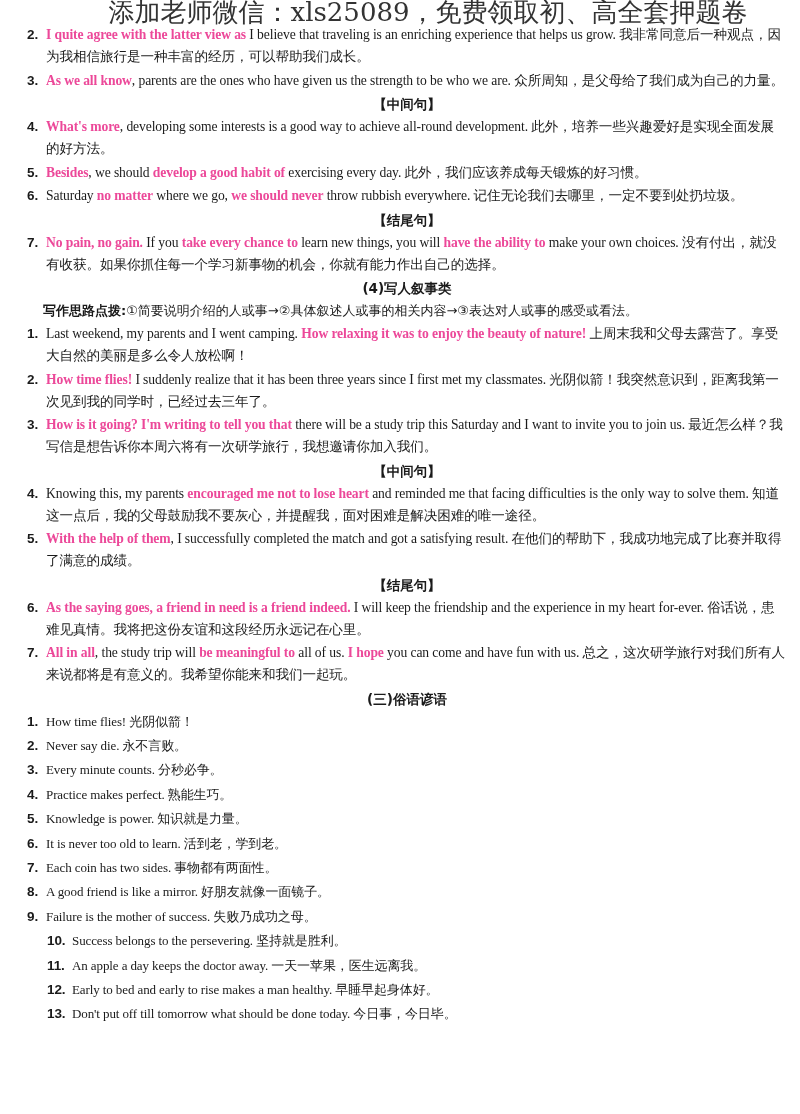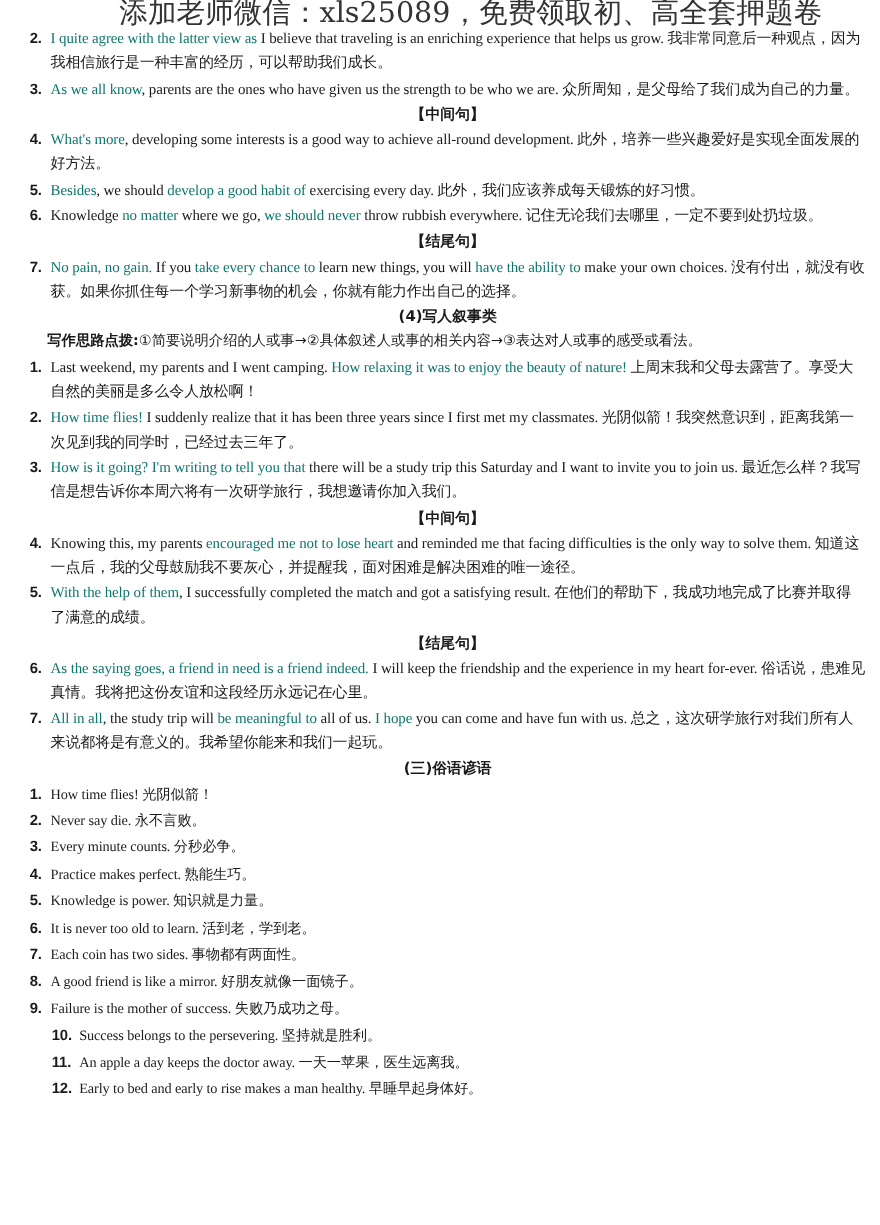--- a/index.html
+++ b/index.html
@@ -10,7 +10,7 @@
   .content { position:absolute; top:24px; left:27px; width:760px; }
   .item { position:relative; padding-left:19px; font-size:13.6px; line-height:22px; margin-bottom:1.5px; letter-spacing:-0.1px; }
   .num { position:absolute; left:0; top:0; font-family:"Liberation Sans","DejaVu Sans",sans-serif; font-weight:bold; font-size:13.5px; }
-  .hl { color:#0f766e; font-weight:normal; }
+  .hl { color:#ec4899; font-weight:bold; }
   .head { font-family:"DejaVu Sans",sans-serif; font-weight:bold; font-size:13.5px; line-height:22px; margin:1px 0;text-align:center; }
   .tip { font-family:"DejaVu Sans",sans-serif; font-size:13px; line-height:22px; margin-bottom:1px;margin-left:16px; }
   .tip b { font-weight:bold; }

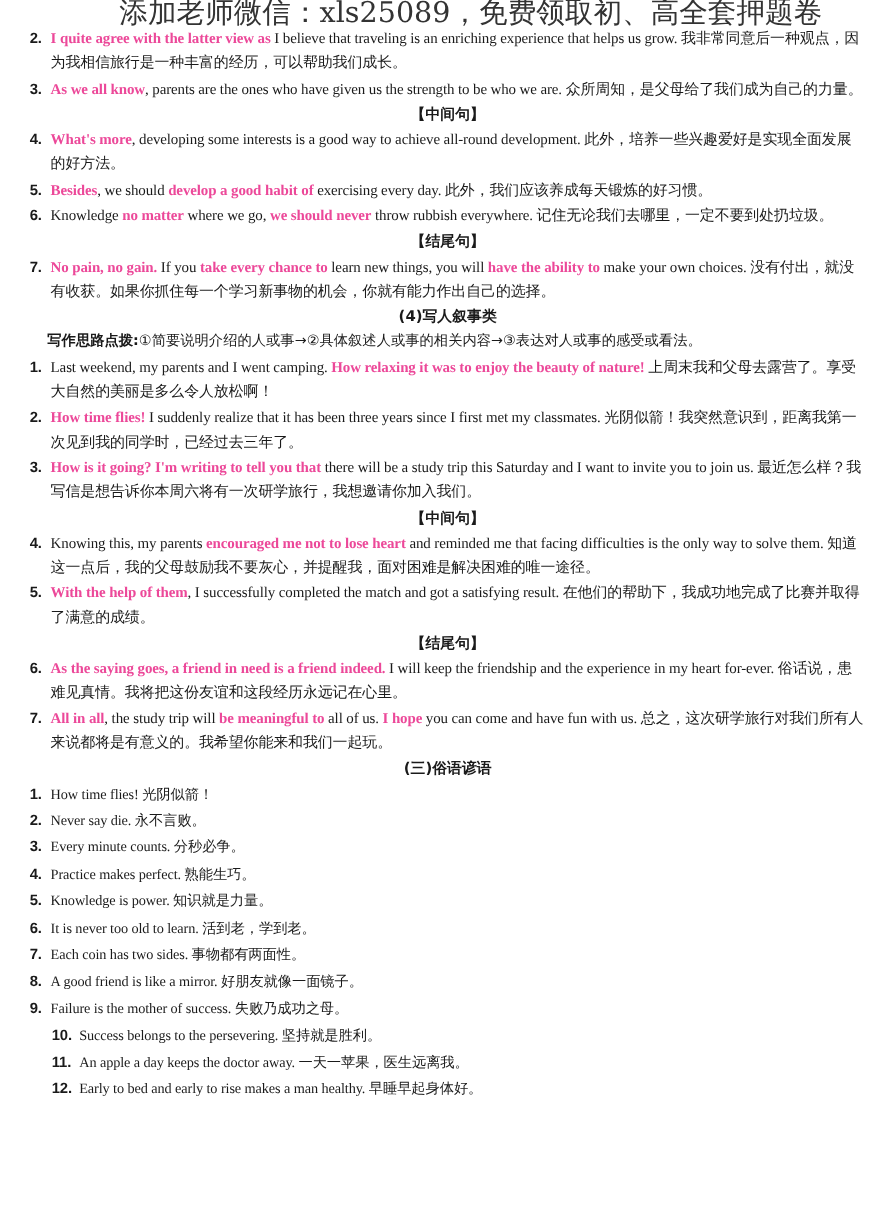--- a/index.html
+++ b/index.html
@@ -32,7 +32,7 @@
   <div>
       <div class="item"><span class="num">4.</span><span class="hl">What's more</span><span>, developing some interests is a good way to achieve all-round development. 此外，培养一些兴趣爱好是实现全面发展的好方法。</span></div>
       <div class="item"><span class="num">5.</span><span class="hl">Besides</span><span>, we should </span><span class="hl">develop a good habit of</span><span> exercising every day. 此外，我们应该养成每天锻炼的好习惯。</span></div>
-      <div class="item"><span class="num">6.</span><span>Knowledge </span><span class="hl">no matter</span><span> where we go, </span><span class="hl">we should never</span><span> throw rubbish everywhere. 记住无论我们去哪里，一定不要到处扔垃圾。</span></div>
+      <div class="item"><span class="num">6.</span><span>Saturday </span><span class="hl">no matter</span><span> where we go, </span><span class="hl">we should never</span><span> throw rubbish everywhere. 记住无论我们去哪里，一定不要到处扔垃圾。</span></div>
     </div>
 
   <div class="head">【结尾句】</div>

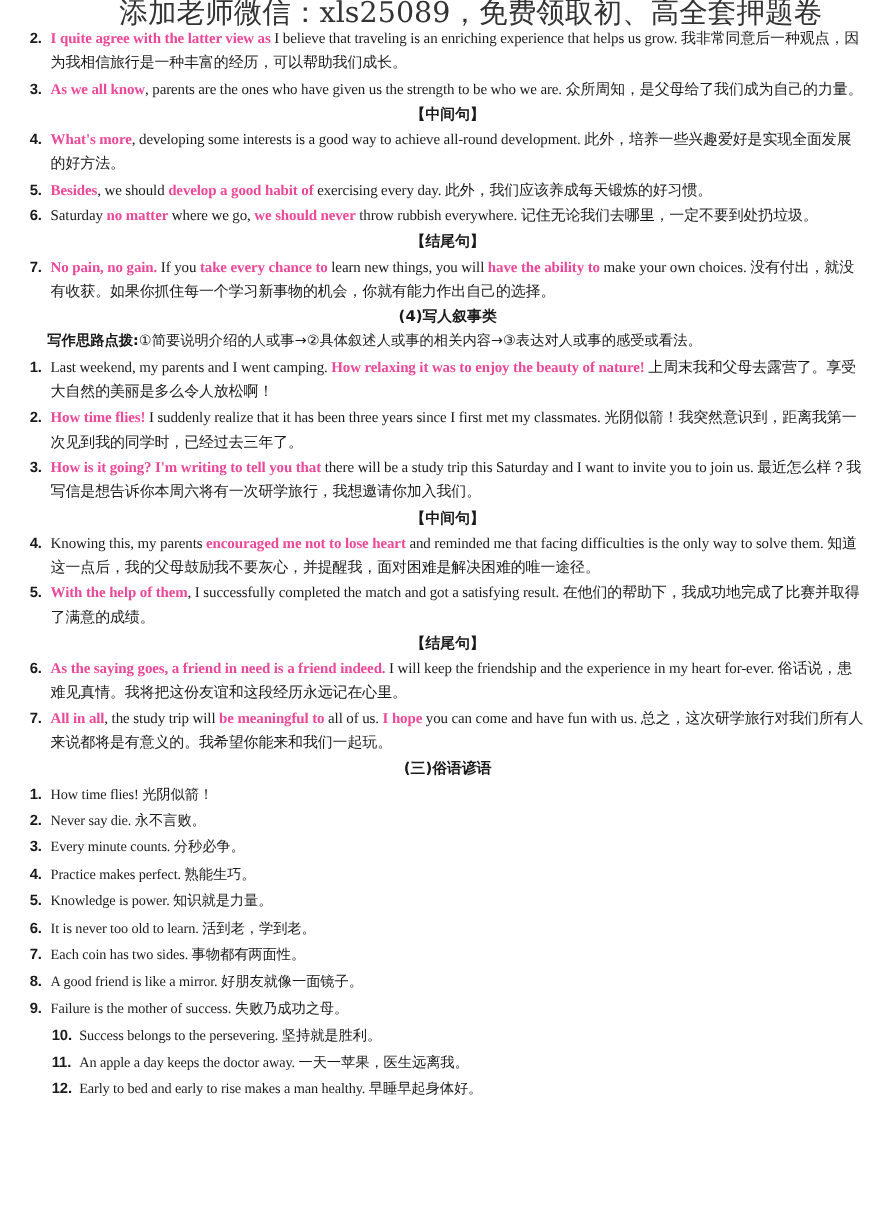--- a/index.html
+++ b/index.html
@@ -75,6 +75,7 @@
       <div class="item wide"><span class="num">10.</span><span>Success belongs to the persevering. 坚持就是胜利。</span></div>
       <div class="item wide"><span class="num">11.</span><span>An apple a day keeps the doctor away. 一天一苹果，医生远离我。</span></div>
       <div class="item wide"><span class="num">12.</span><span>Early to bed and early to rise makes a man healthy. 早睡早起身体好。</span></div>
+      <div class="item wide"><span class="num">13.</span><span>Don't put off till tomorrow what should be done today. 今日事，今日毕。</span></div>
     </div>
 </div>
 

